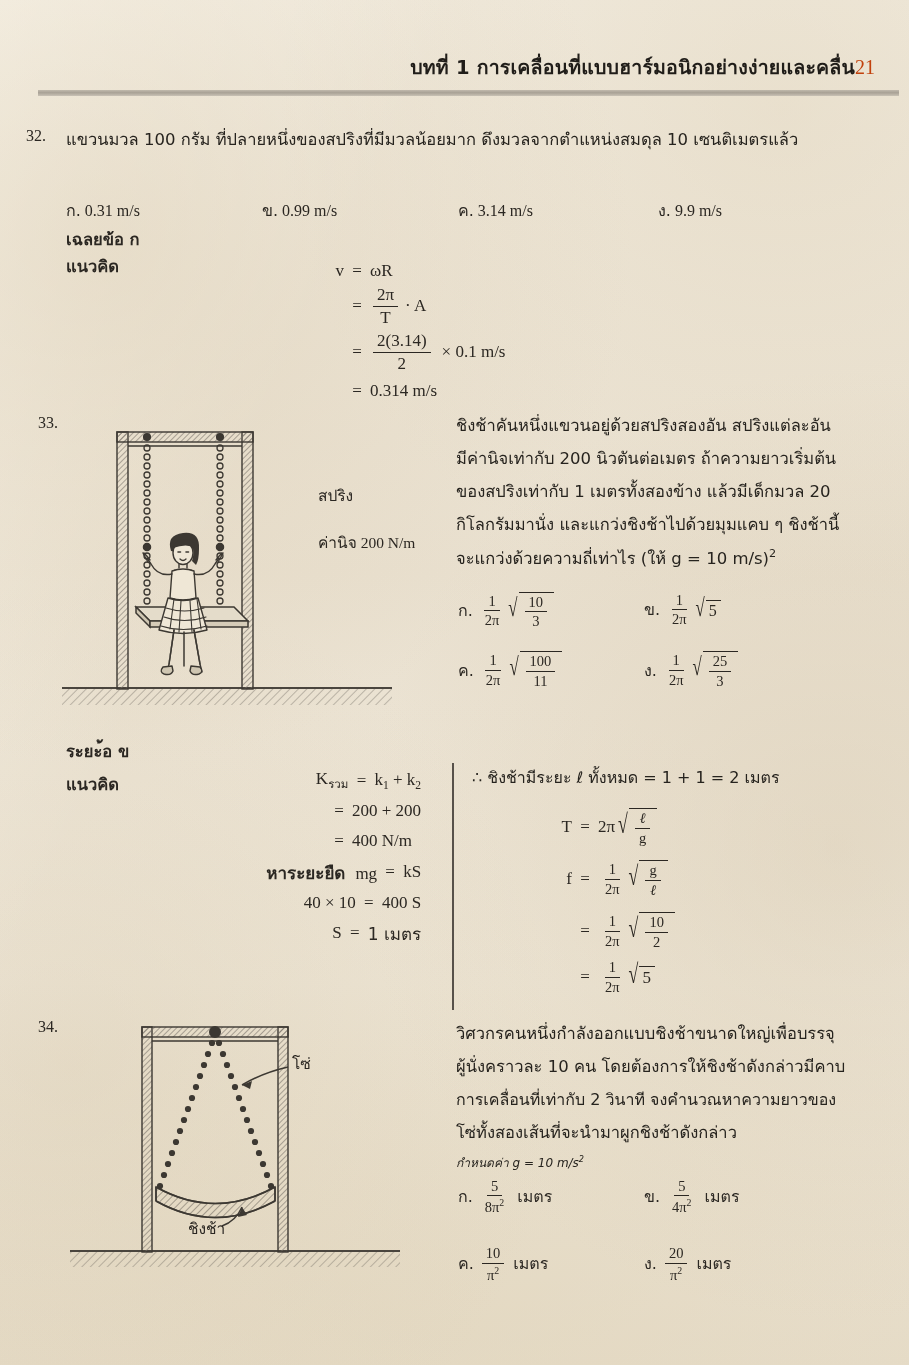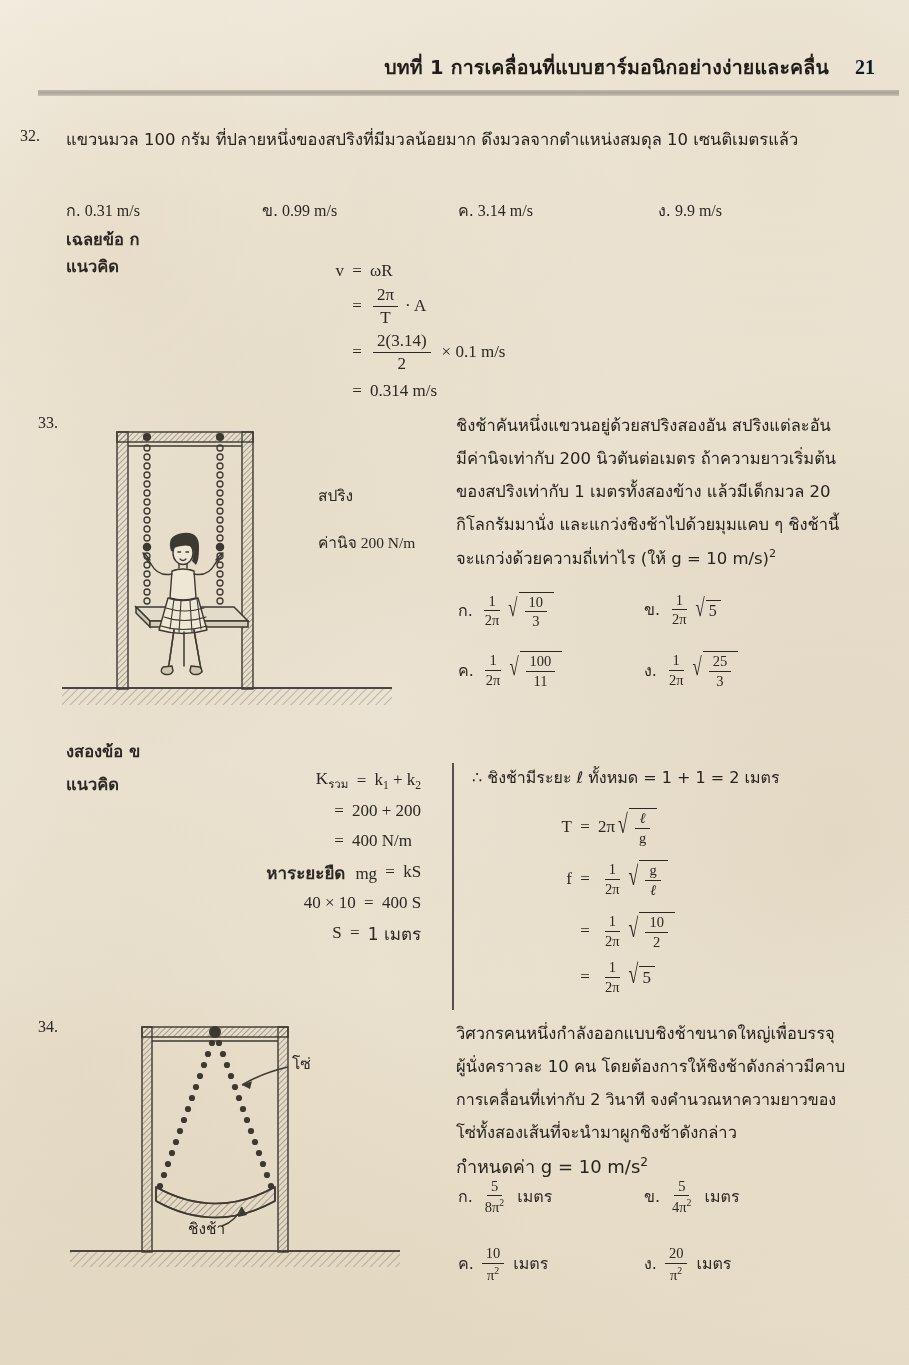--- a/index.html
+++ b/index.html
@@ -44,7 +44,6 @@
     display: flex;
     align-items: baseline;
     justify-content: flex-end;
-    gap: 26px;
   }
   .header-title {
     font-family: "DejaVu Sans", sans-serif;

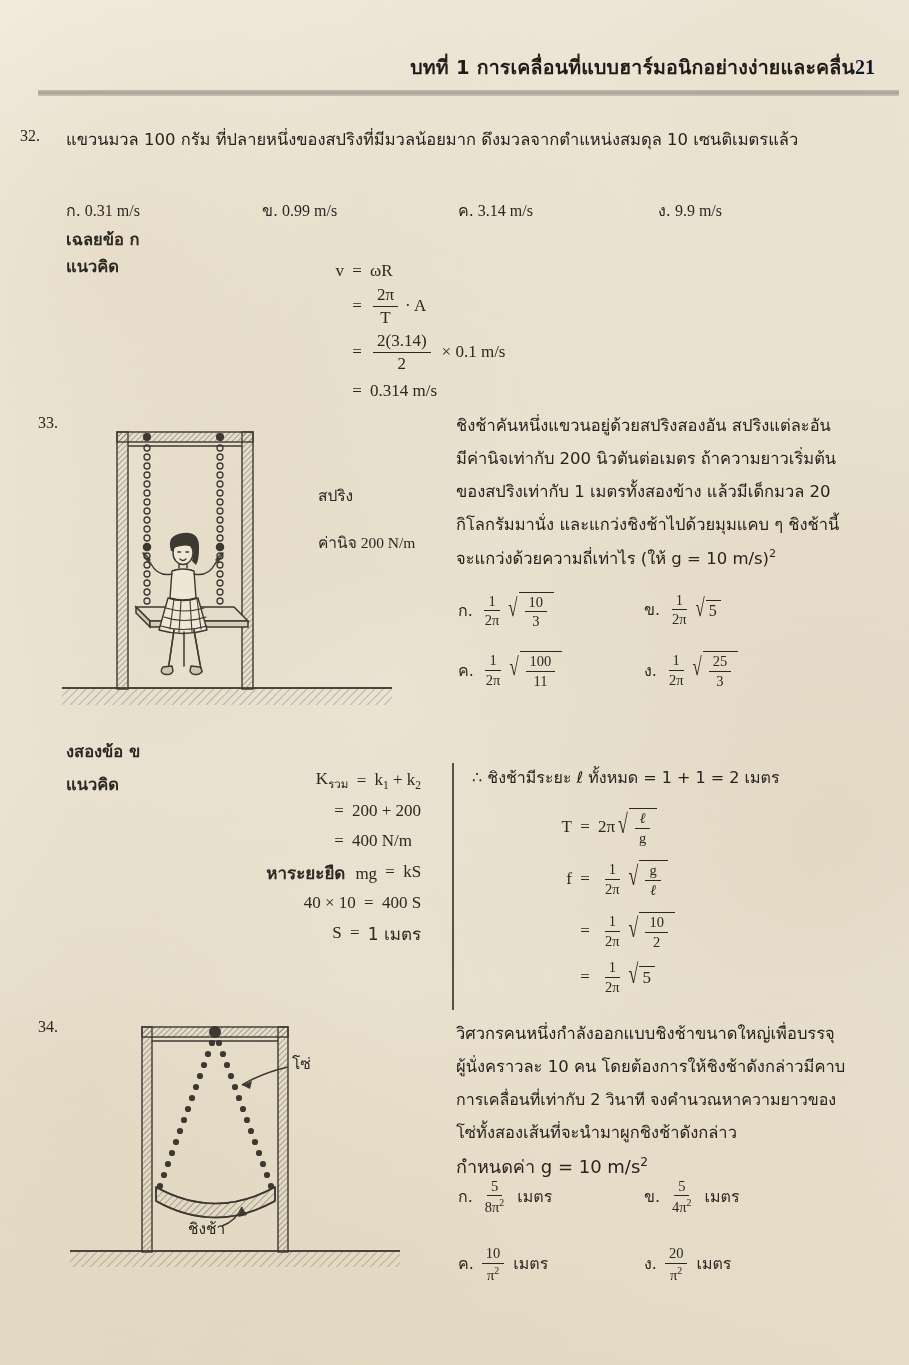--- a/index.html
+++ b/index.html
@@ -54,9 +54,9 @@
   }
   .header-page {
     font-family: "Liberation Serif", serif;
-    font-weight: bold;
+    font-weight: normal;
     font-size: 20px;
-    color: #0f172a;
+    color: #c2410c;
   }
   .header-rule {
     position: absolute;

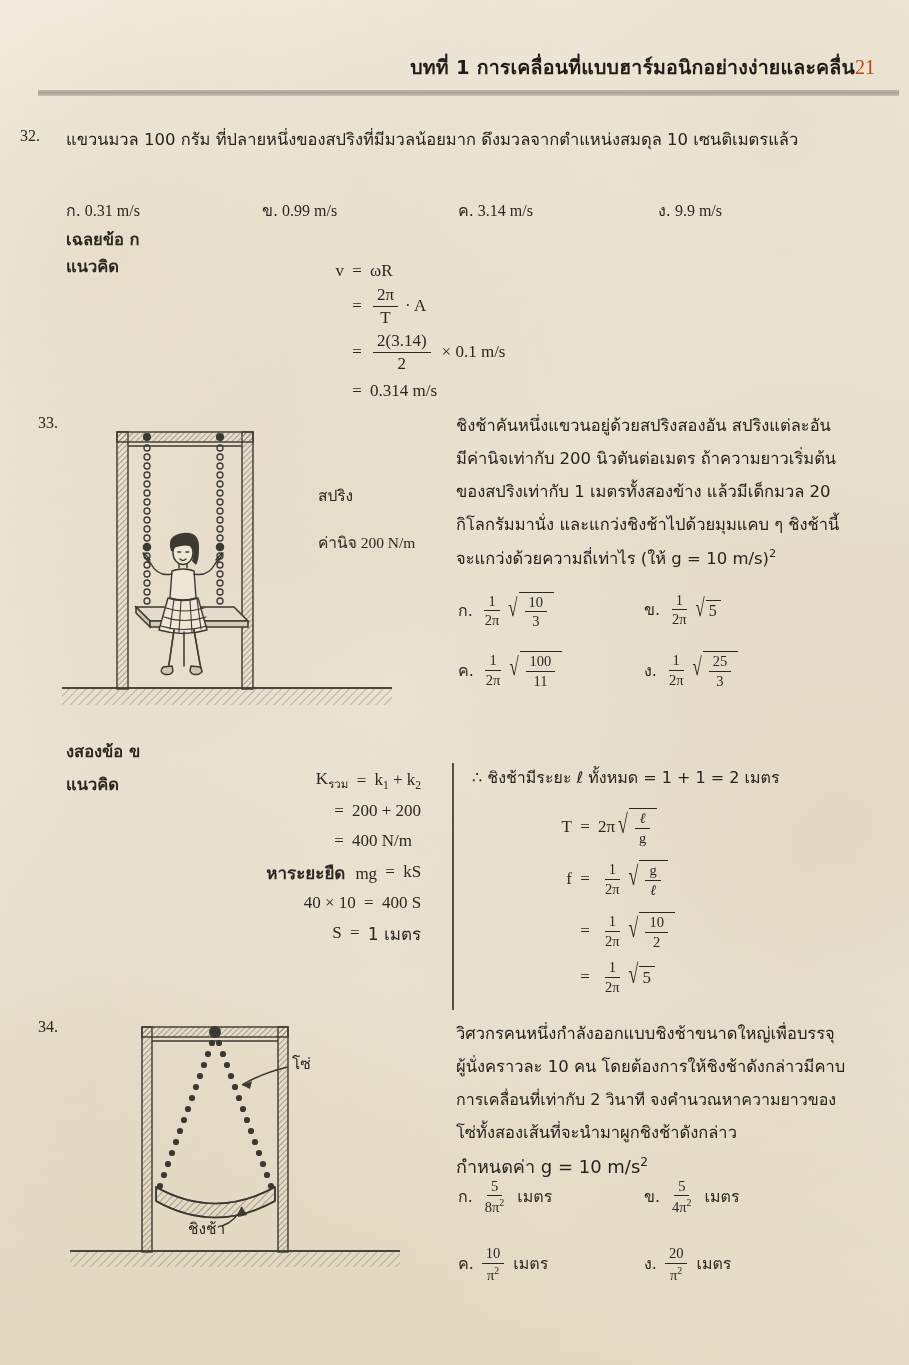--- a/index.html
+++ b/index.html
@@ -182,7 +182,7 @@
   </div>
   <div class="header-rule"></div>
 
-  <div class="qnum" style="left:20px; top:127px;">32.</div>
+  <div class="qnum" style="left:26px; top:127px;">32.</div>
   <div class="body-line thai q32-l1">แขวนมวล 100 กรัม ที่ปลายหนึ่งของสปริงที่มีมวลน้อยมาก ดึงมวลจากตำแหน่งสมดุล 10 เซนติเมตรแล้ว</div>
 
   <div class="choices-row" style="left:66px; top:198px; width:800px;">

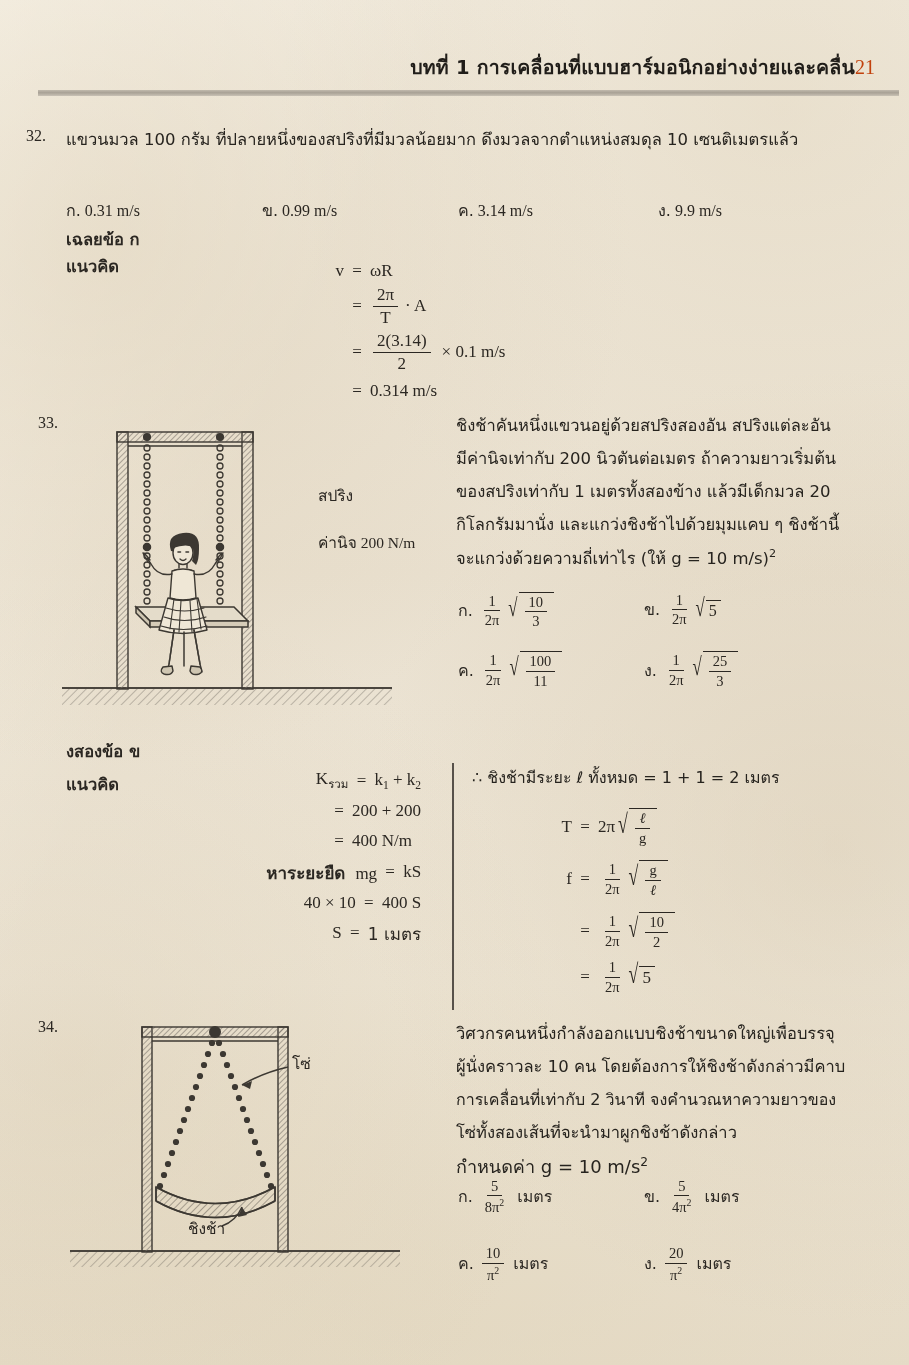--- a/index.html
+++ b/index.html
@@ -440,7 +440,7 @@
     </div>
   </div>
 
-  <div class="answer-label thai" style="left:66px; top:738px;">งสองข้อ ข</div>
+  <div class="answer-label thai" style="left:66px; top:738px;">ระยะ้อ ข</div>
   <div class="answer-label thai" style="left:66px; top:771px;">แนวคิด</div>
 
   <div class="mathblock" style="left:176px; top:766px;">

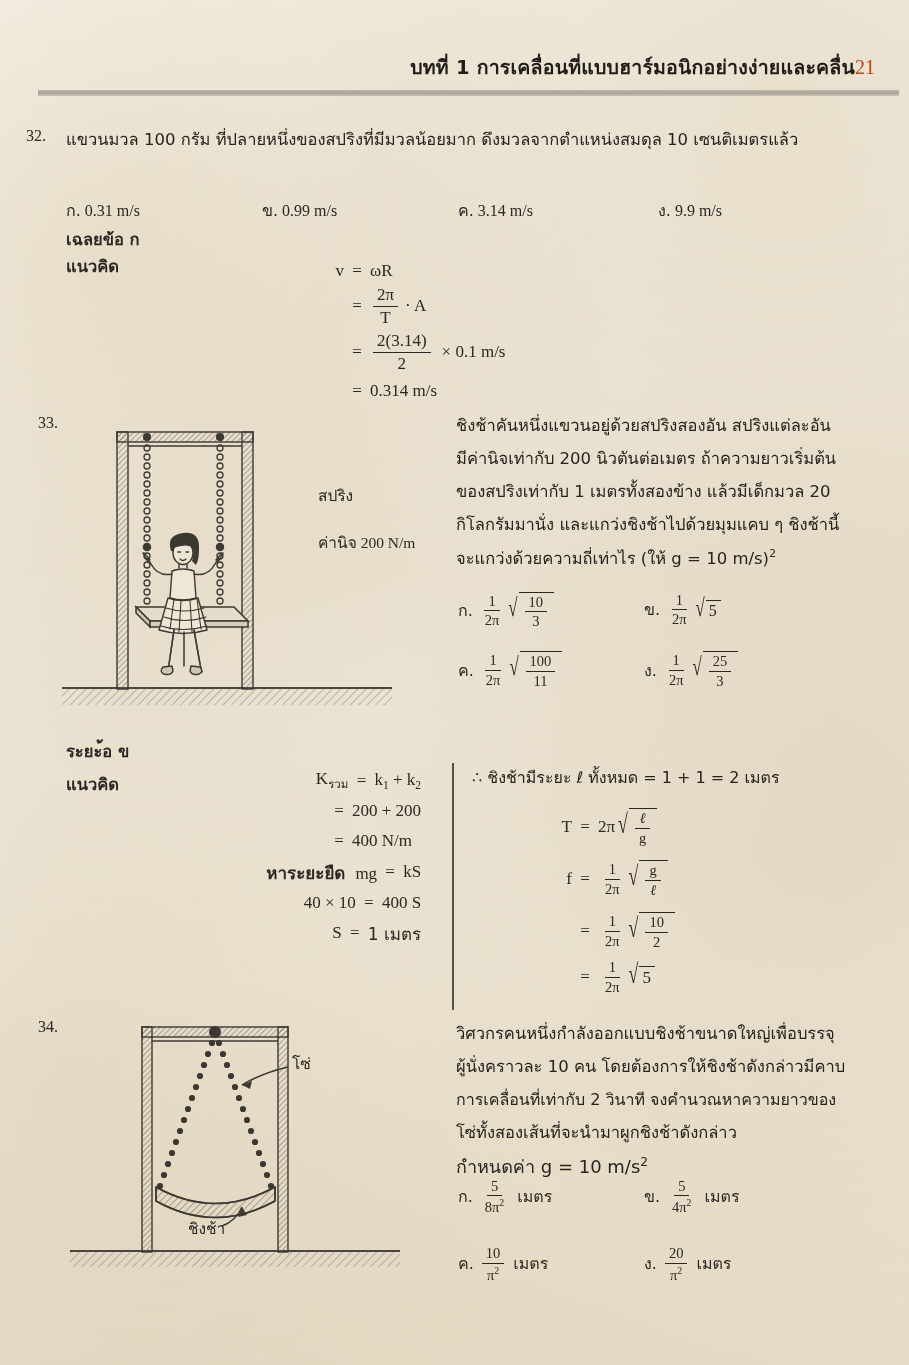--- a/index.html
+++ b/index.html
@@ -560,7 +560,7 @@
   <div class="body-line thai" style="left:456px; top:1055px; font-size:16.5px;">ผู้นั่งคราวละ 10 คน โดยต้องการให้ชิงช้าดังกล่าวมีคาบ</div>
   <div class="body-line thai" style="left:456px; top:1088px; font-size:16px;">การเคลื่อนที่เท่ากับ 2 วินาที จงคำนวณหาความยาวของ</div>
   <div class="body-line thai" style="left:456px; top:1121px; font-size:16.5px;">โซ่ทั้งสองเส้นที่จะนำมาผูกชิงช้าดังกล่าว</div>
-  <div class="body-line thai" style="left:456px; top:1154px; font-size:18px;">
+  <div class="body-line thai" style="left:456px; top:1154px; font-size:12px;font-style:italic;">
     <span>กำหนดค่า g = 10 m/s</span><span class="sup">2</span>
   </div>
 

